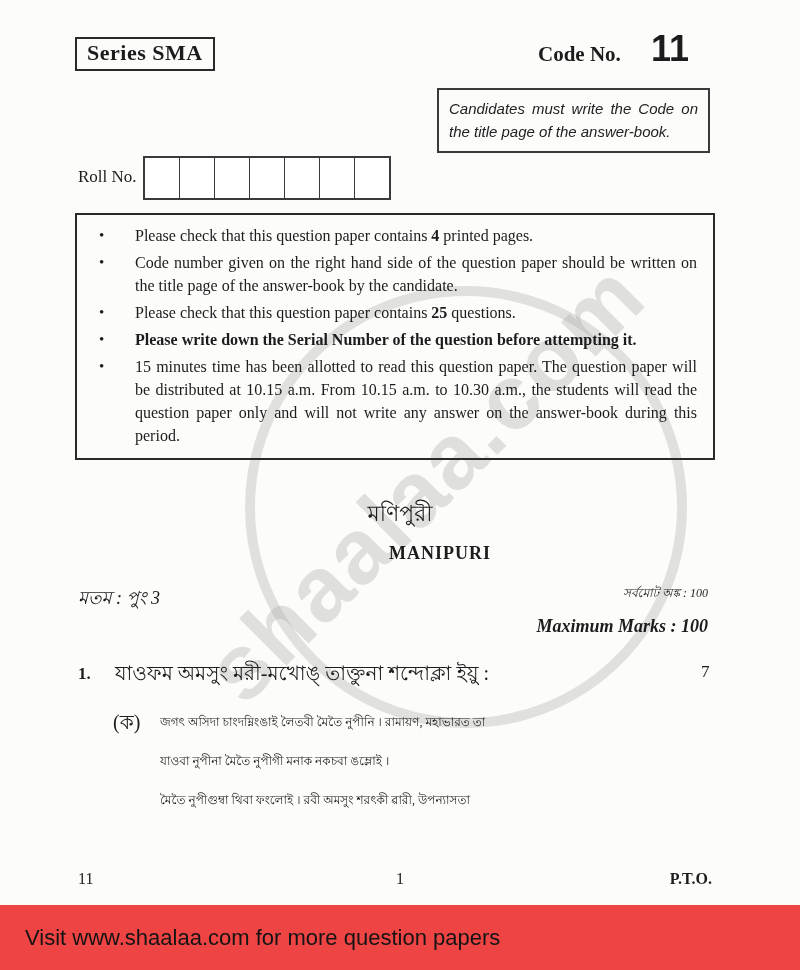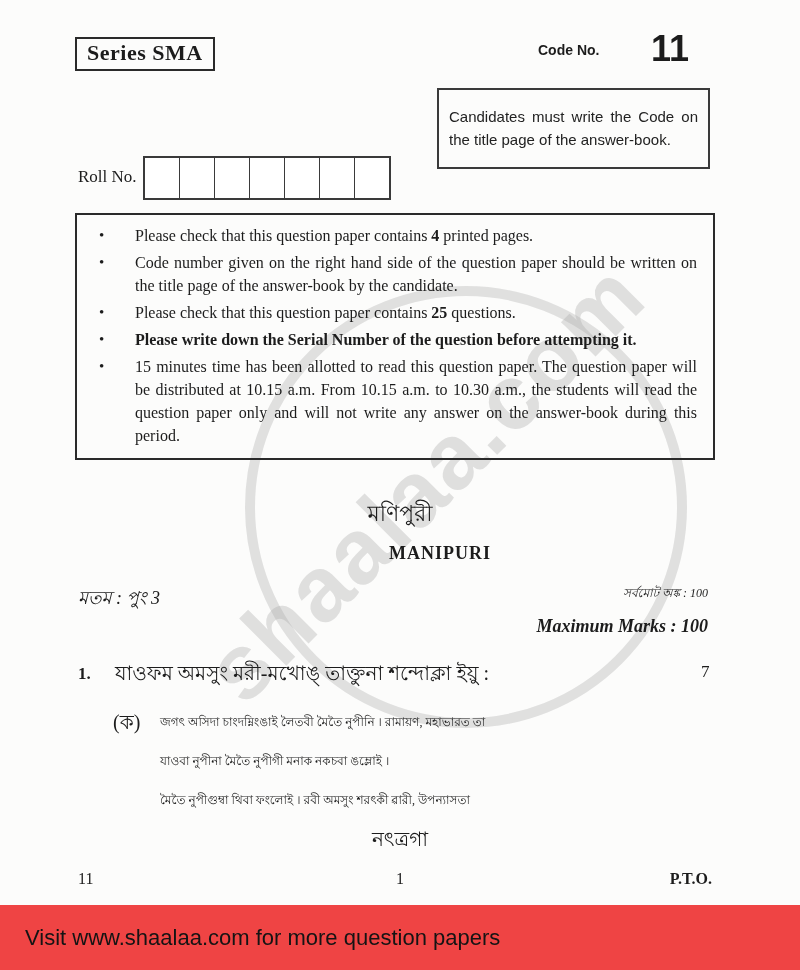--- a/index.html
+++ b/index.html
@@ -27,7 +27,7 @@
   }
   .code-label{
     position:absolute;left:538px;top:42px;
-    font-family:Liberation Sans, sans-serif;font-weight:bold;font-size:14px;
+    font-family:Liberation Serif, serif;font-weight:bold;font-size:21px;
   }
   .code-number{
     position:absolute;left:651px;top:28px;

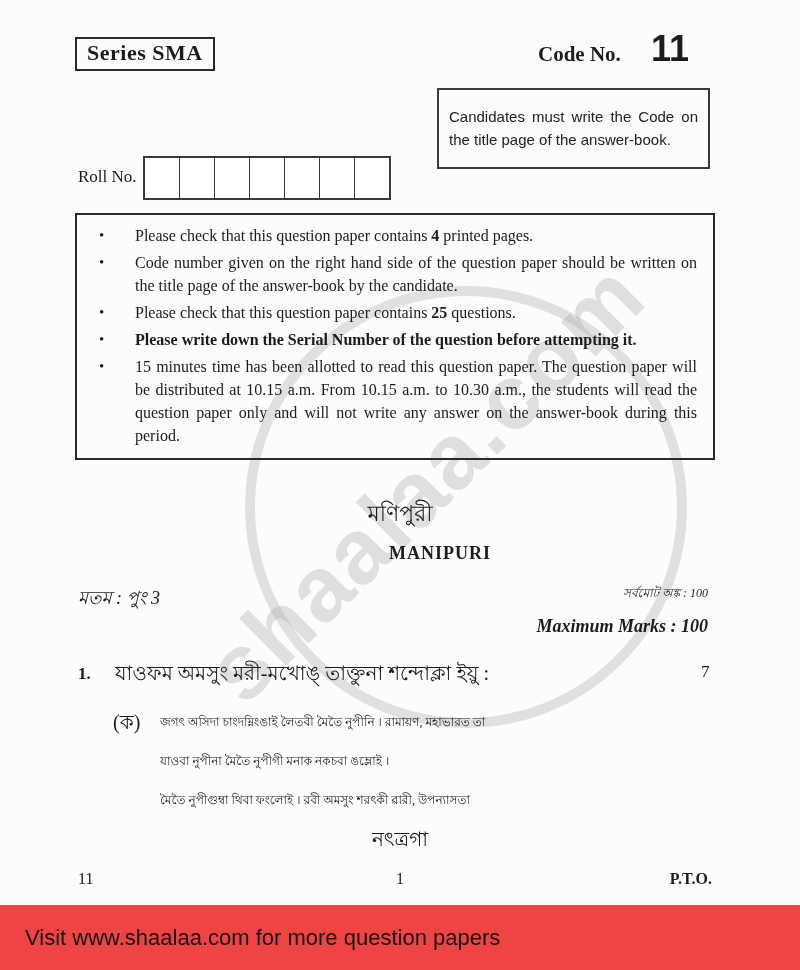--- a/index.html
+++ b/index.html
@@ -35,9 +35,9 @@
   }
   .cand-box{
     position:absolute;left:437px;top:88px;width:249px;
-    border:2px solid #3a3a3a;padding:16px 10px;
+    border:2px solid #3a3a3a;padding:8px 10px;
     font-family:"Liberation Sans",sans-serif;font-size:15px;line-height:1.5;
-    text-align:justify;color:#222;
+    text-align:justify;color:#222;font-style:italic;
   }
   .roll-label{position:absolute;left:78px;top:167px;font-size:17px;}
   .roll-grid{position:absolute;left:143px;top:156px;display:flex;border:2px solid #3a3a3a;background:#fff;}

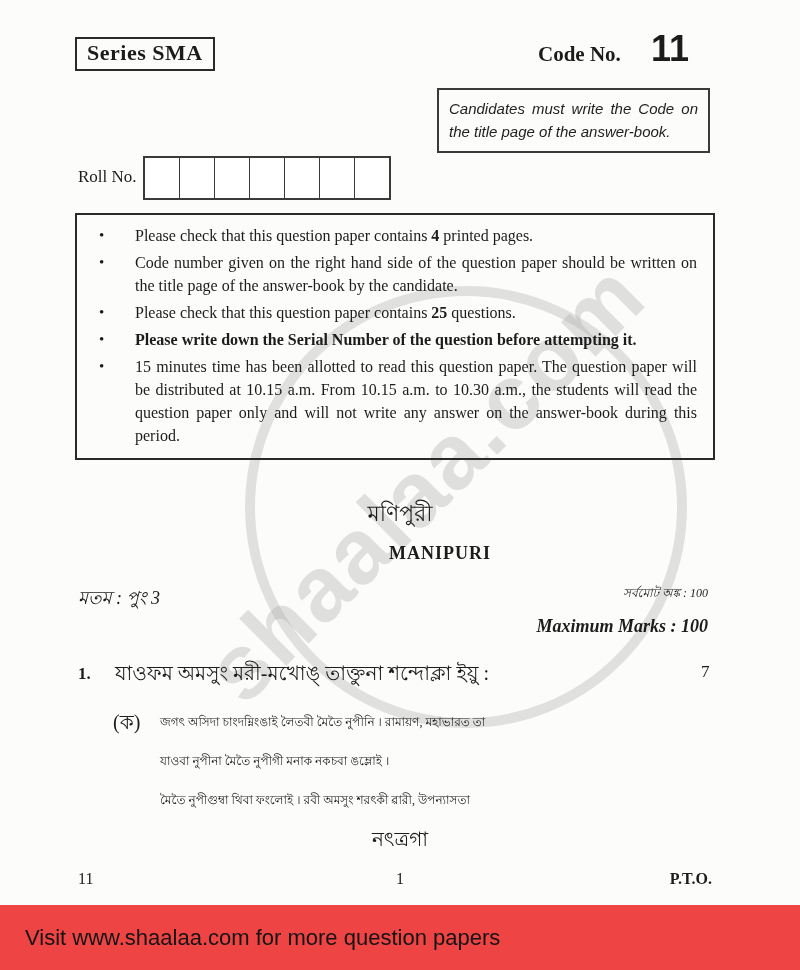--- a/index.html
+++ b/index.html
@@ -141,7 +141,6 @@
       <div>মৈতৈ নুপীগুম্বা থিবা ফংলোই । রবী অমসুং শরৎকী ৱারী, উপন্যাসতা</div>
     </div>
 
-    <div class="or-text">নৎত্রগা</div>
 
     <div class="footer-left">11</div>
     <div class="footer-center">1</div>

